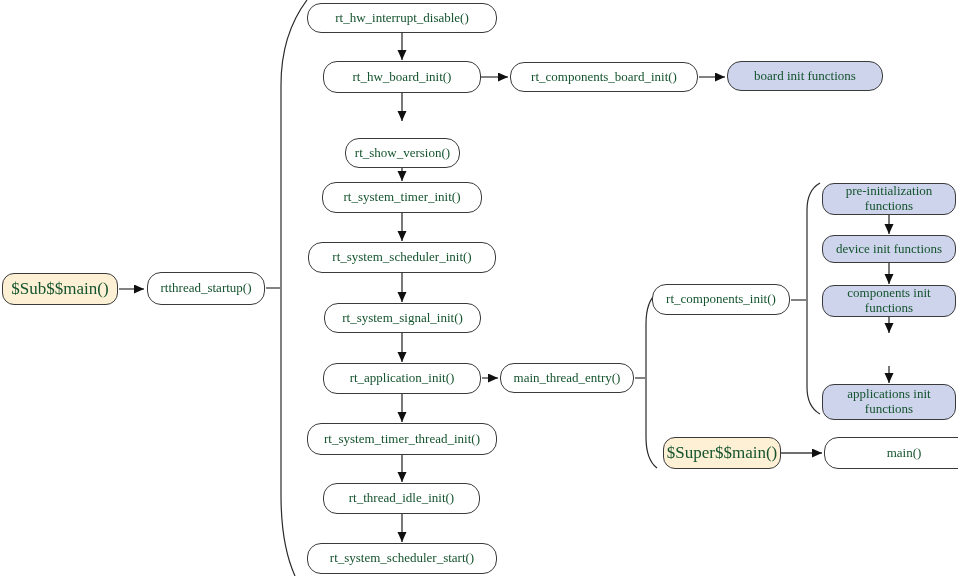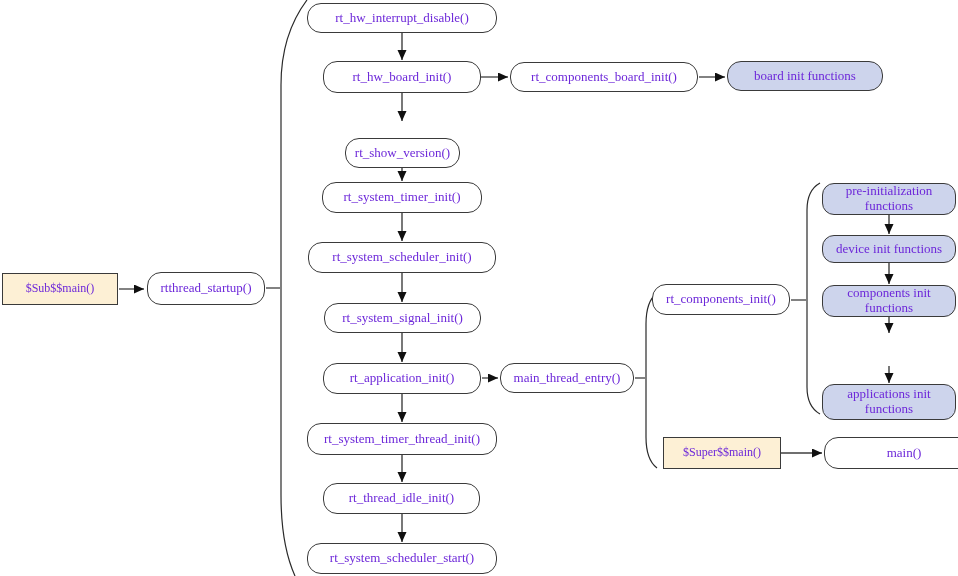--- a/index.html
+++ b/index.html
@@ -19,7 +19,7 @@
     background:#fff;
     border:1px solid #3a3a3a;
     border-radius:14px;
-    font-size:13px;color:#6d28d9;
+    font-size:13px;color:#14532d;
     line-height:1.15;
     white-space:nowrap;
   }

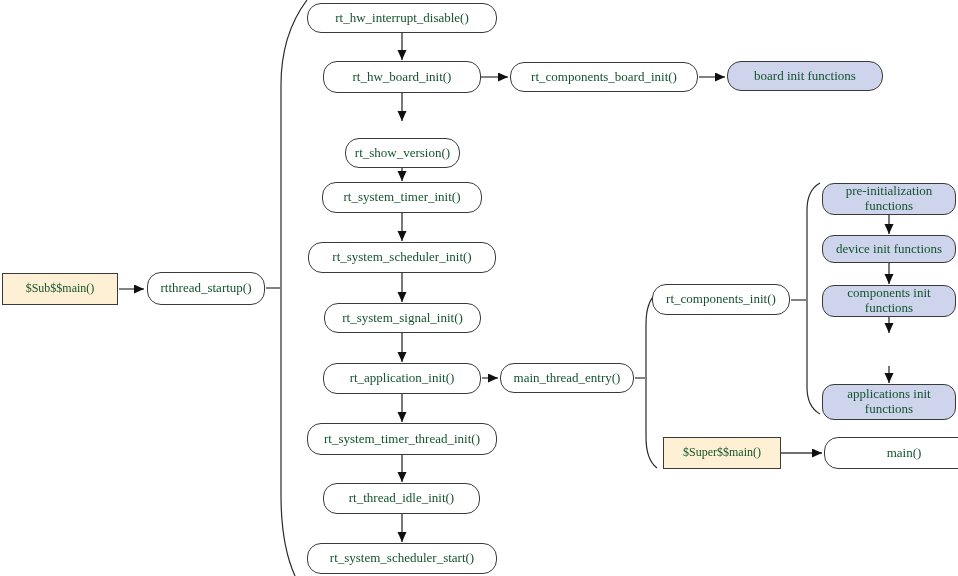--- a/index.html
+++ b/index.html
@@ -25,7 +25,7 @@
   }
   .node.blue{background:#cdd4ec;}
   .node.blue.multi{white-space:normal;border-radius:12px;padding:0 6px;}
-  .node.tan{background:#fdf0d5;border-radius:0;font-size:12px;border-color:#3a3a3a;}
+  .node.tan{background:#fdf0d5;border-radius:12px;font-size:17px;border-color:#3a3a3a;}
 </style>
 </head>
 <body>

